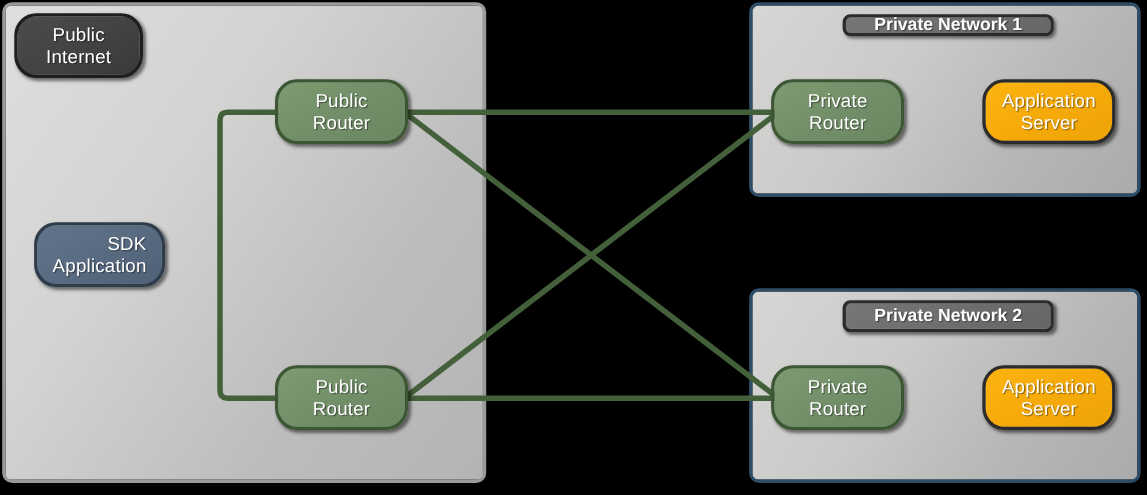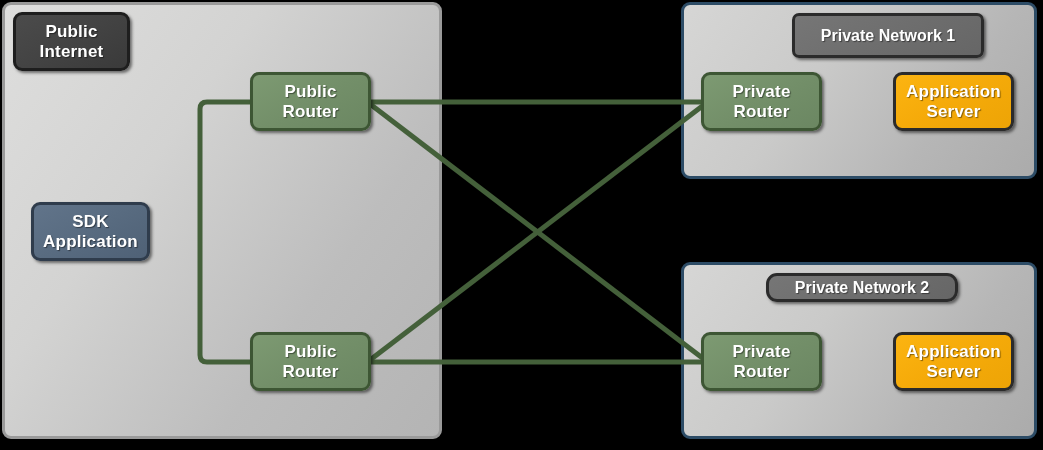--- a/index.html
+++ b/index.html
@@ -50,9 +50,9 @@
     align-items: center;
     justify-content: center;
     text-align: center;
-    border-radius: 9px;
+    border-radius: 20px;
     color: #ffffff;
-    font-weight: bold;
+    font-weight: normal;
     font-size: 17px;
     line-height: 20px;
     letter-spacing: 0.2px;

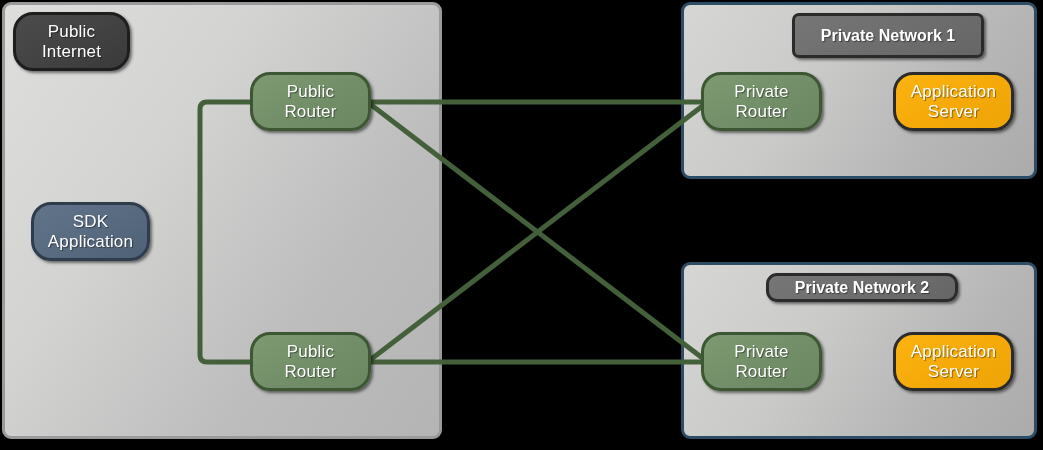--- a/index.html
+++ b/index.html
@@ -134,7 +134,7 @@
   <div class="node node-green" style="left:250px; top:332px; width:121px; height:59px;">Public
 Router</div>
 
-  <div class="title-pill" style="left:792px; top:13px; width:192px; height:45px;">Private Network 1</div>
+  <div class="title-pill" style="left:766px; top:13px; width:192px; height:20px;">Private Network 1</div>
 
   <div class="node node-green" style="left:701px; top:72px; width:121px; height:59px;">Private
 Router</div>

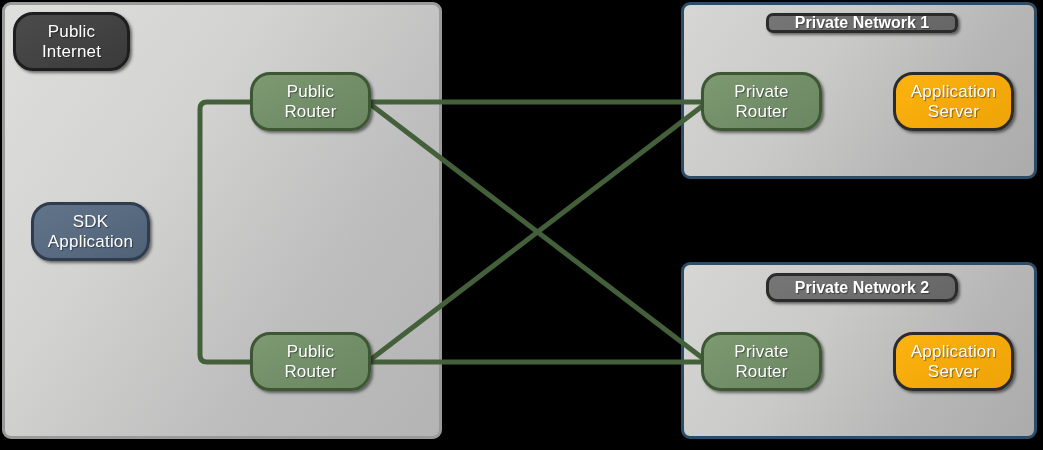--- a/index.html
+++ b/index.html
@@ -124,7 +124,7 @@
   <div class="node node-dark" style="left:13px; top:12px; width:117px; height:59px;">Public
 Internet</div>
 
-  <div class="node node-blue" style="left:31px; top:202px; width:119px; height:59px;">SDK
+  <div class="node node-blue" style="left:31px; top:202px; width:119px; height:59px;text-align:right;">SDK
 Application</div>
 
 

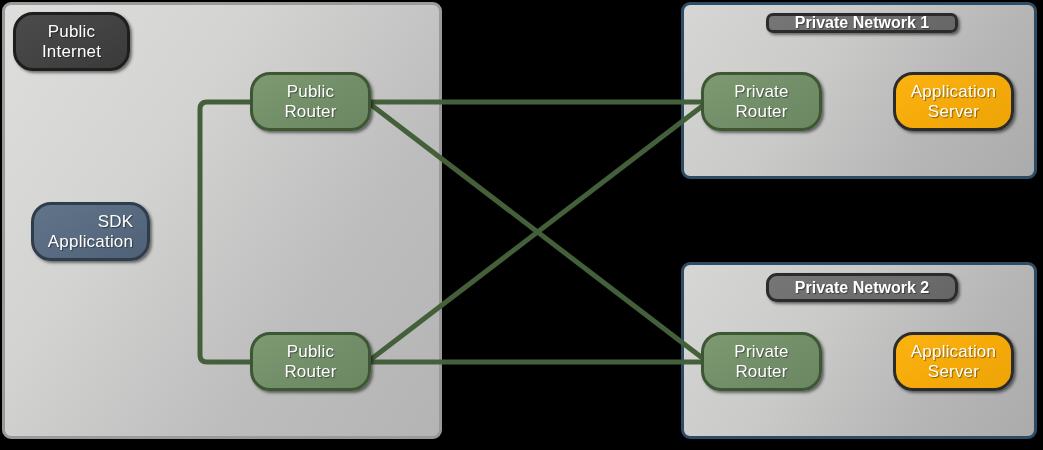--- a/index.html
+++ b/index.html
@@ -142,7 +142,7 @@
   <div class="node node-amber" style="left:893px; top:72px; width:121px; height:59px;">Application
 Server</div>
 
-  <div class="title-pill" style="left:766px; top:273px; width:192px; height:29px;border-radius:11px;">Private Network 2</div>
+  <div class="title-pill" style="left:766px; top:273px; width:192px; height:29px;">Private Network 2</div>
 
   <div class="node node-green" style="left:701px; top:332px; width:121px; height:59px;">Private
 Router</div>

